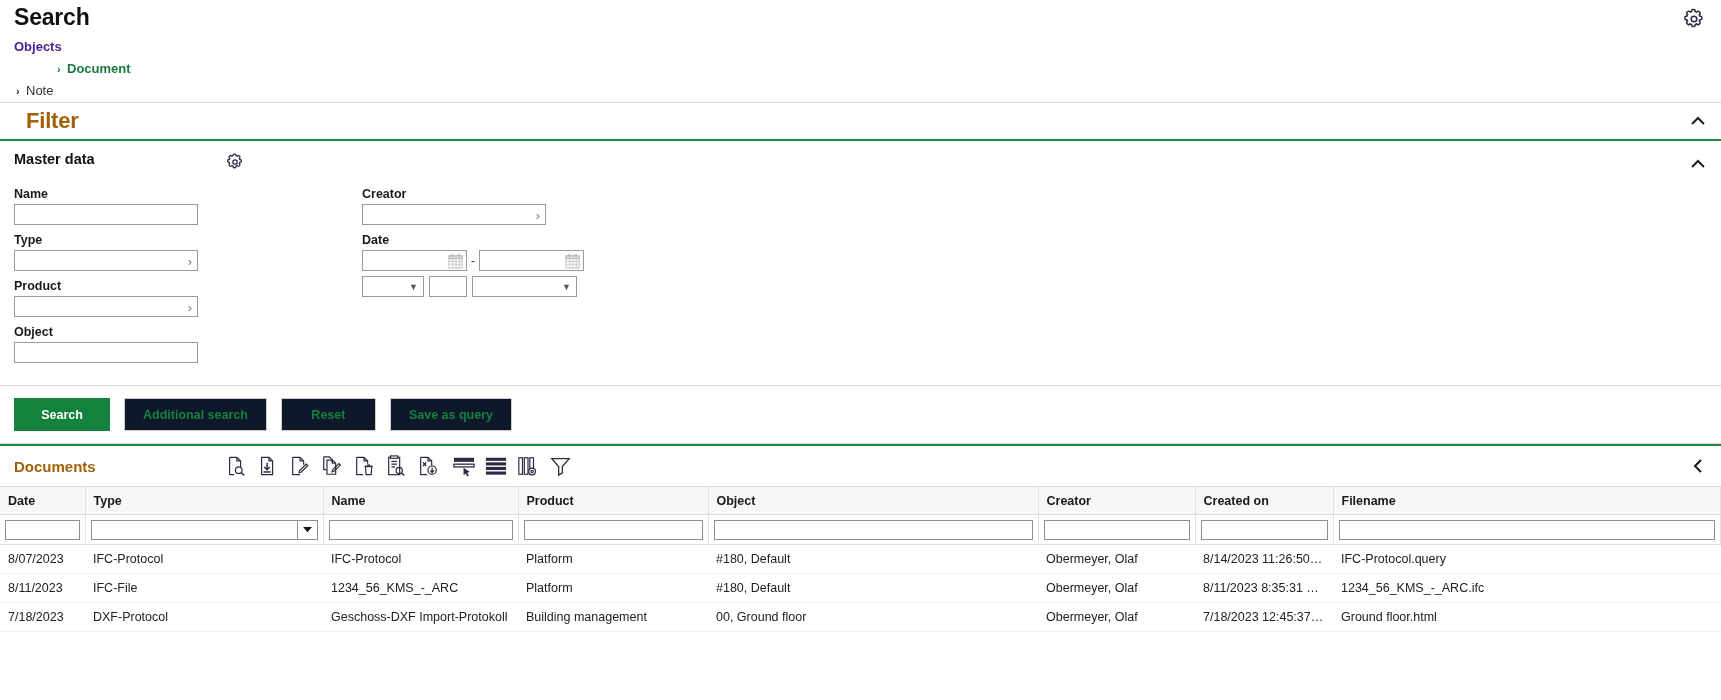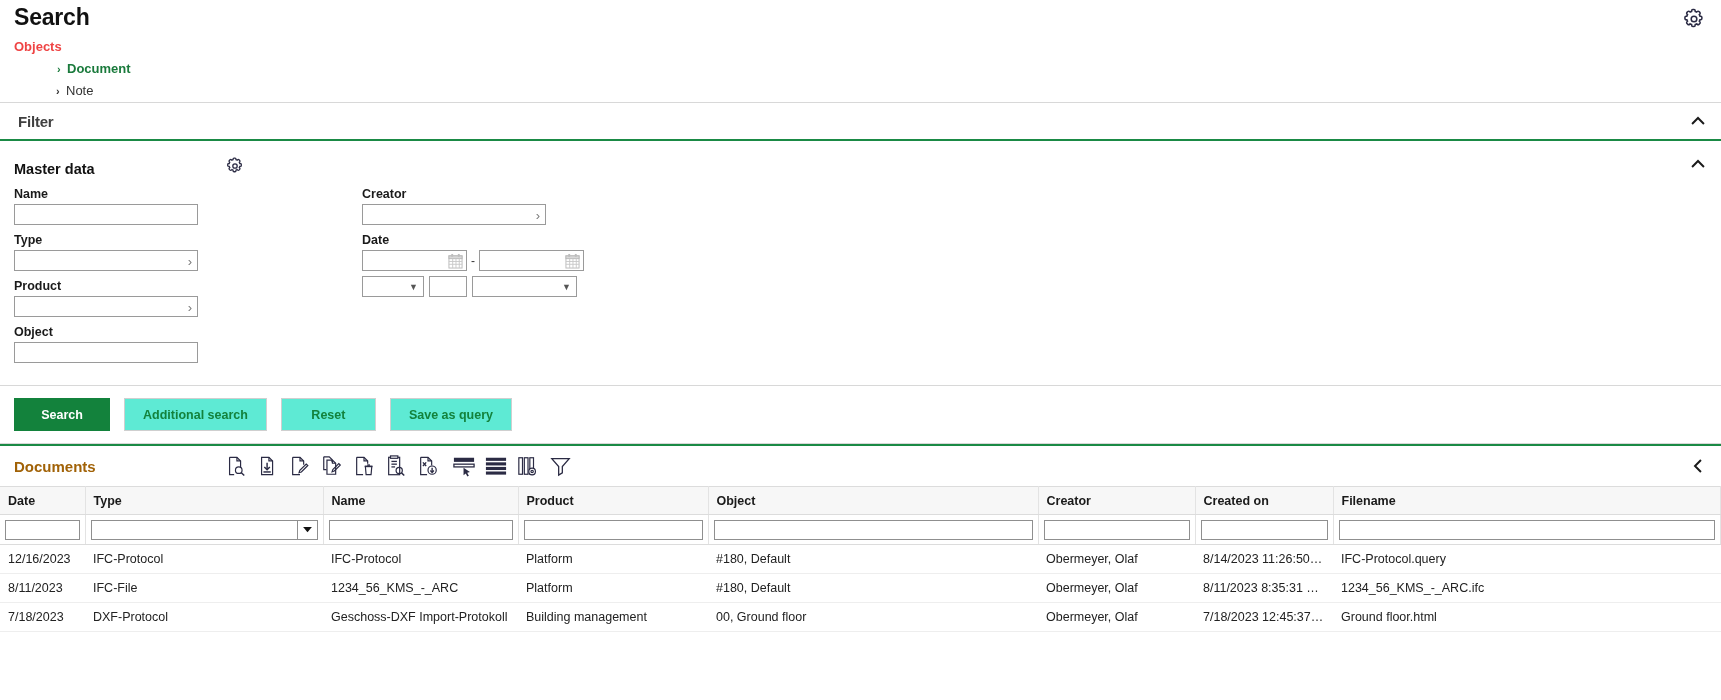--- a/index.html
+++ b/index.html
@@ -31,7 +31,7 @@
   .objects-label {
     font-size: 13px;
     font-weight: bold;
-    color: #ef4444;
+    color: #4c1d95;
     margin: 6px 0 4px 0;
   }
   .tree-item {

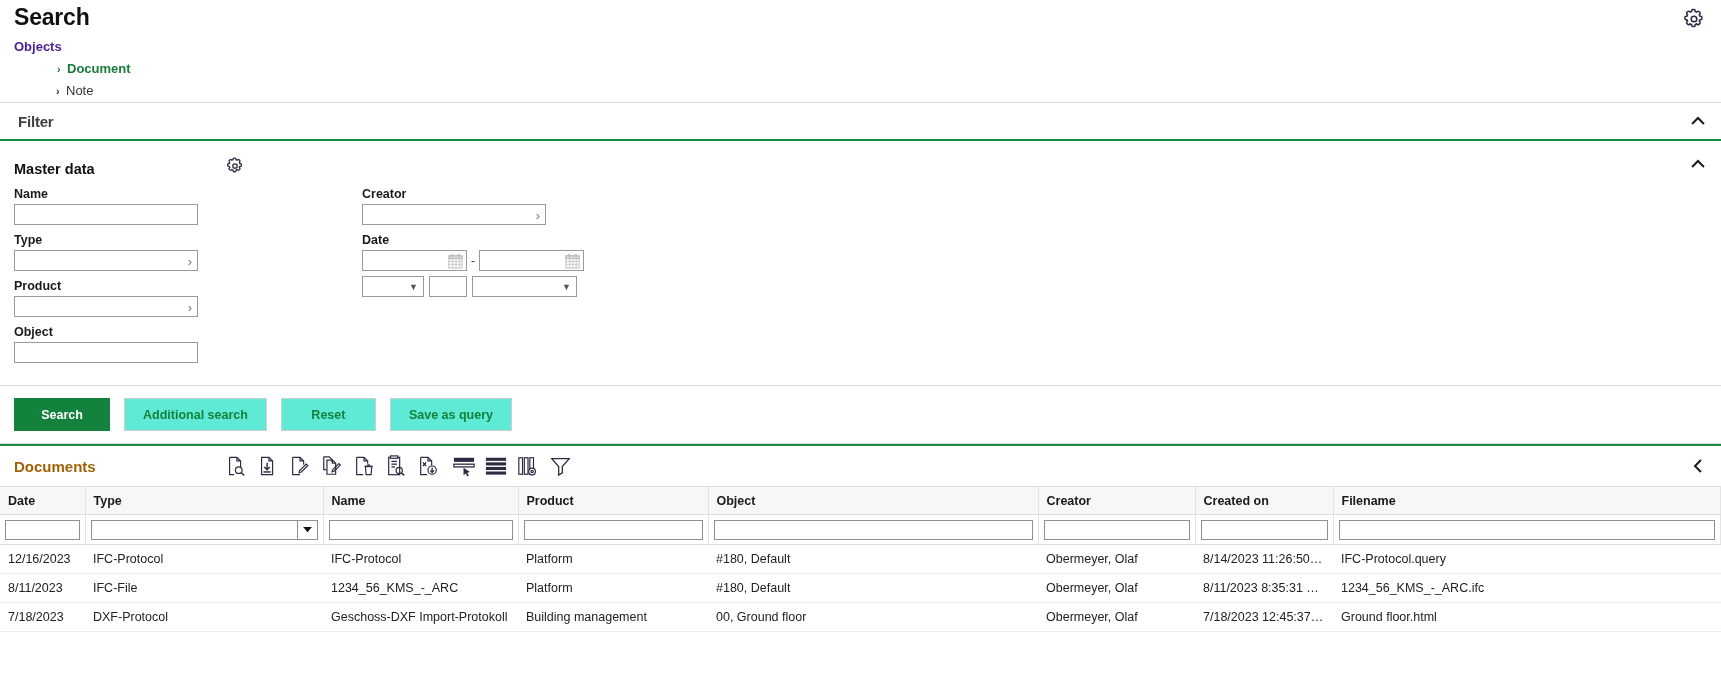--- a/index.html
+++ b/index.html
@@ -48,7 +48,7 @@
   }
   .tree-item.active { color: #1a7a3c; font-weight: bold; margin-left: 41px; }
   .tree-item.active .caret { color: #1a7a3c; }
-  .tree-item.inactive { color: #333; margin-left: 40px; }
+  .tree-item.inactive { color: #333; }
   .tree-item.inactive .caret { color: #333; }
 
   .gear-top {

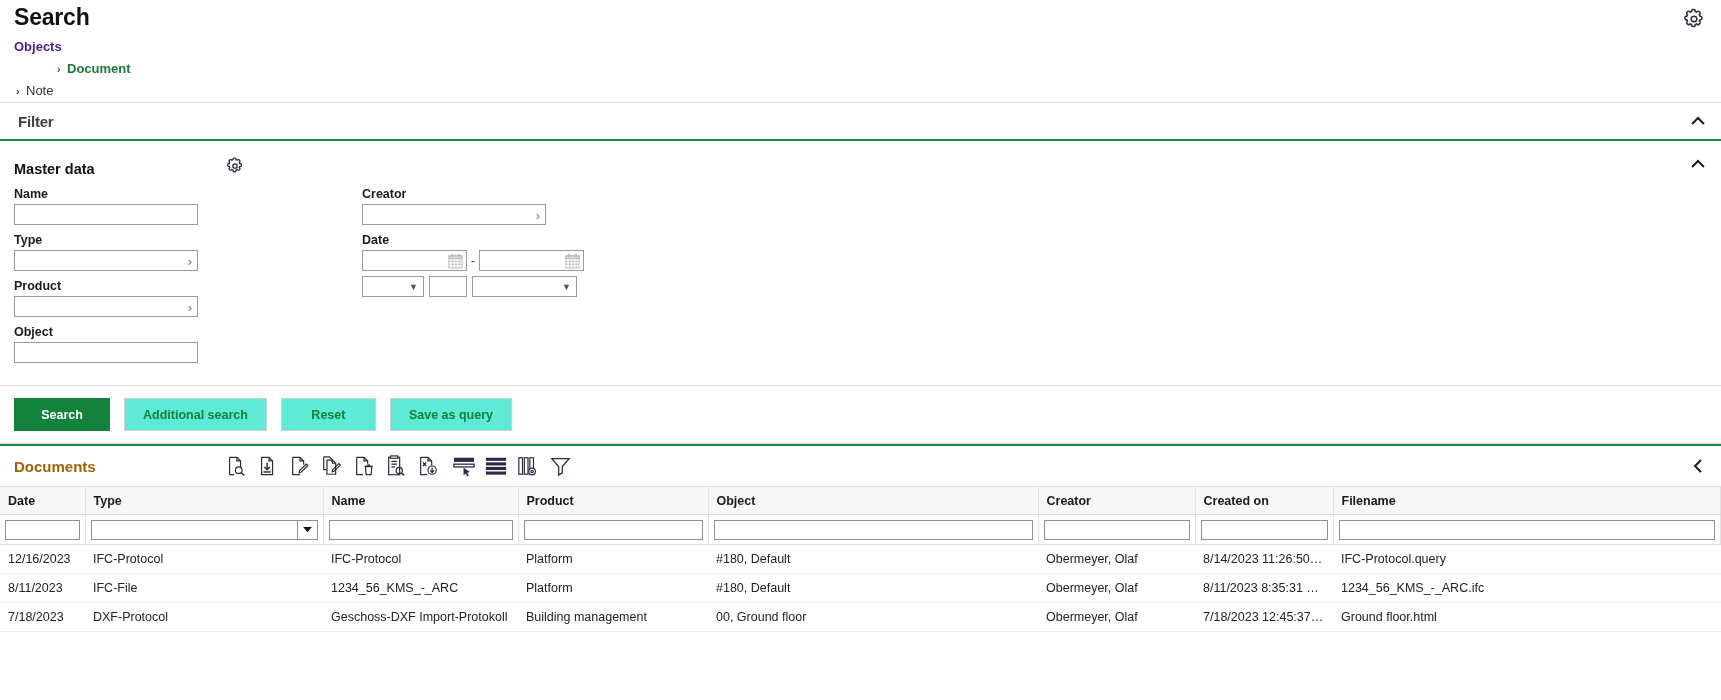--- a/index.html
+++ b/index.html
@@ -75,10 +75,10 @@
     box-sizing: border-box;
   }
   .section-header h2 {
-    margin: 4px;
-    font-size: 15px;
-    font-weight: bold;
-    color: #404040;
+    margin: 12px;
+    font-size: 22px;
+    font-weight: bold;
+    color: #a16207;
     letter-spacing: -0.2px;
   }
   .green-rule { height: 2px; background: #1a8a45; width: 100%; }

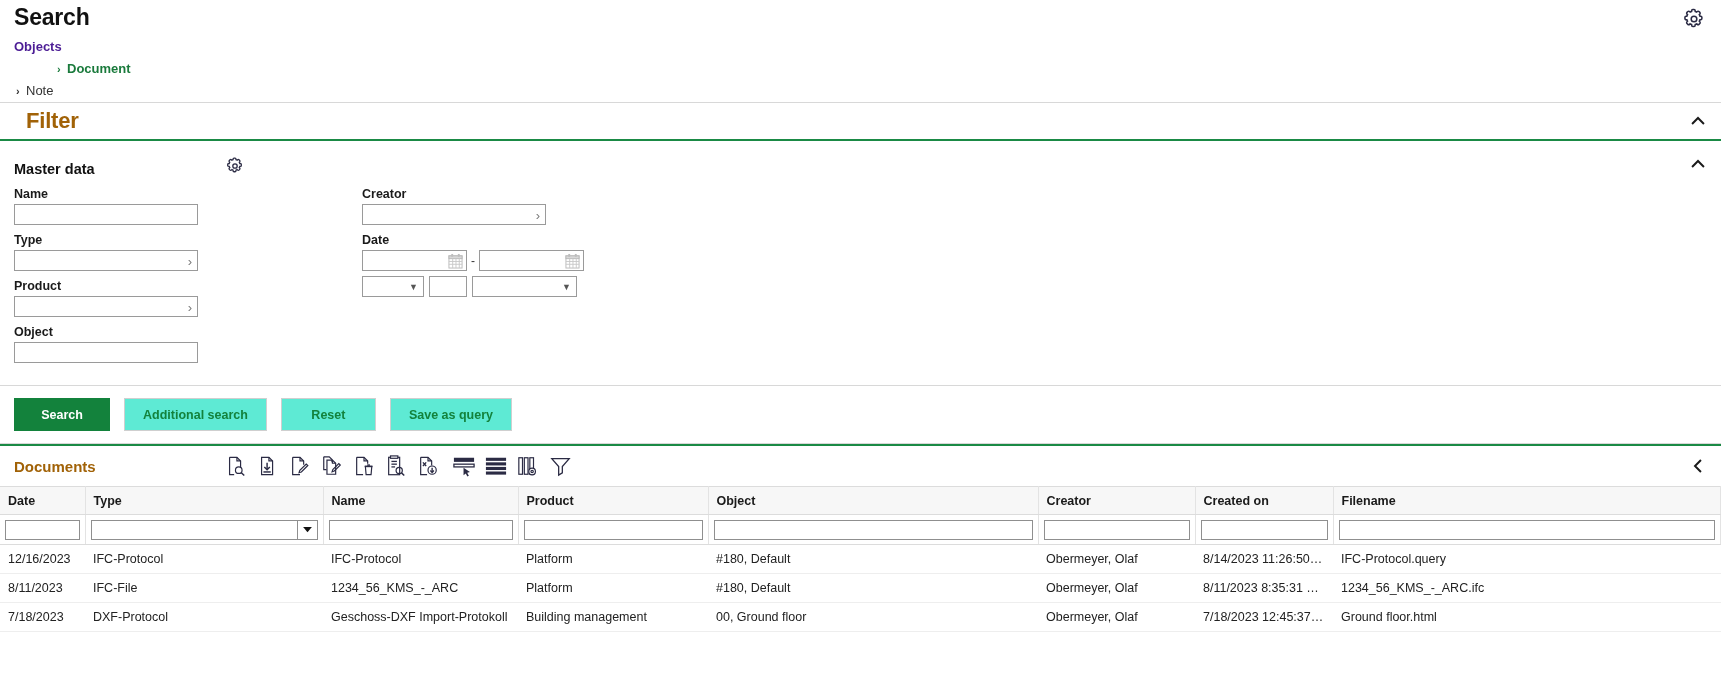--- a/index.html
+++ b/index.html
@@ -99,7 +99,7 @@
   }
   .sub-title-row {
     display: flex;
-    align-items: flex-end;
+    align-items: flex-start;
     height: 26px;
     position: relative;
   }

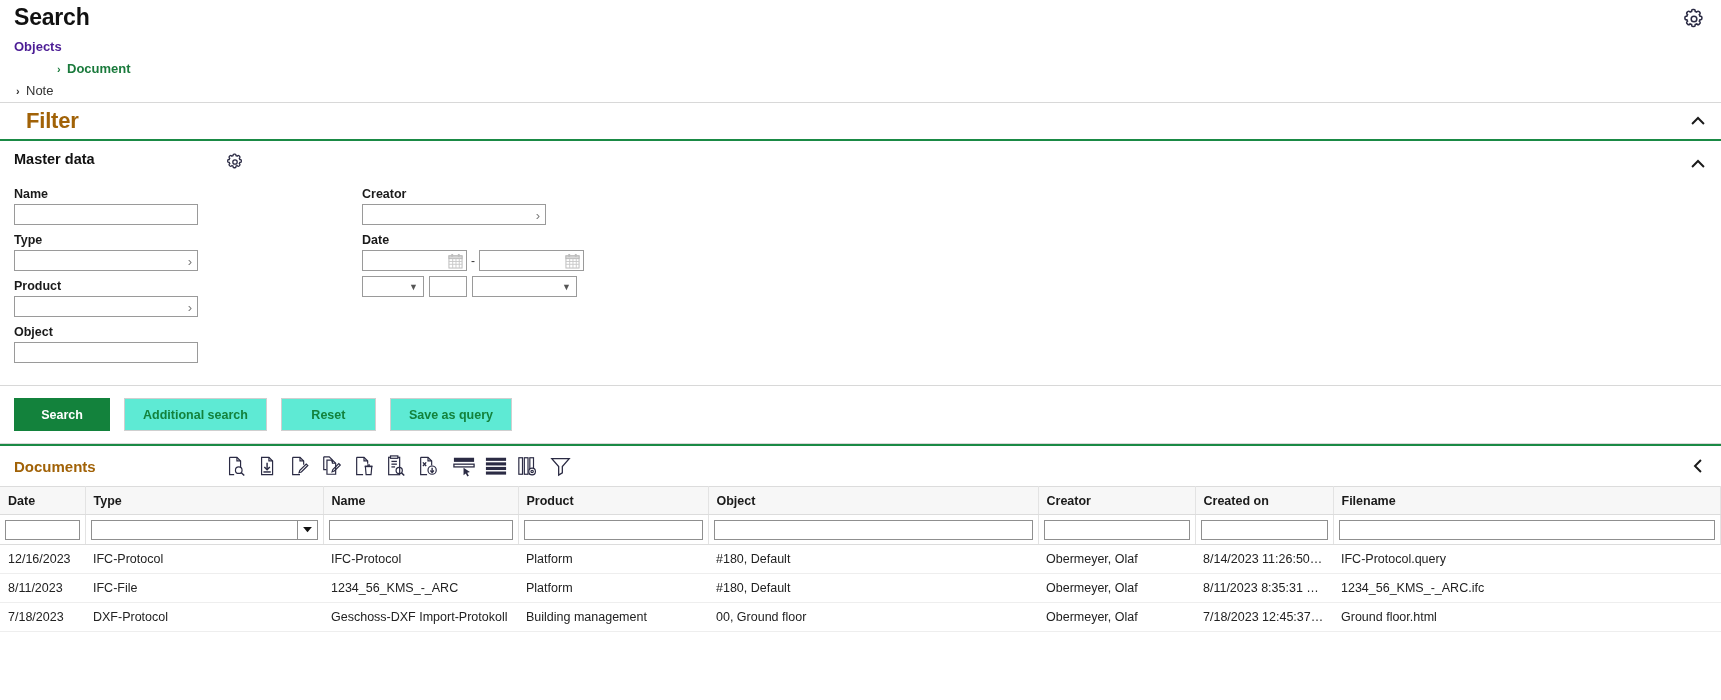--- a/index.html
+++ b/index.html
@@ -227,7 +227,7 @@
     width: 96px;
   }
   .btn-secondary {
-    background: #5eead4;
+    background: #0f172a;
     color: #13823c;
     border: 1px solid #cfcfcf;
   }

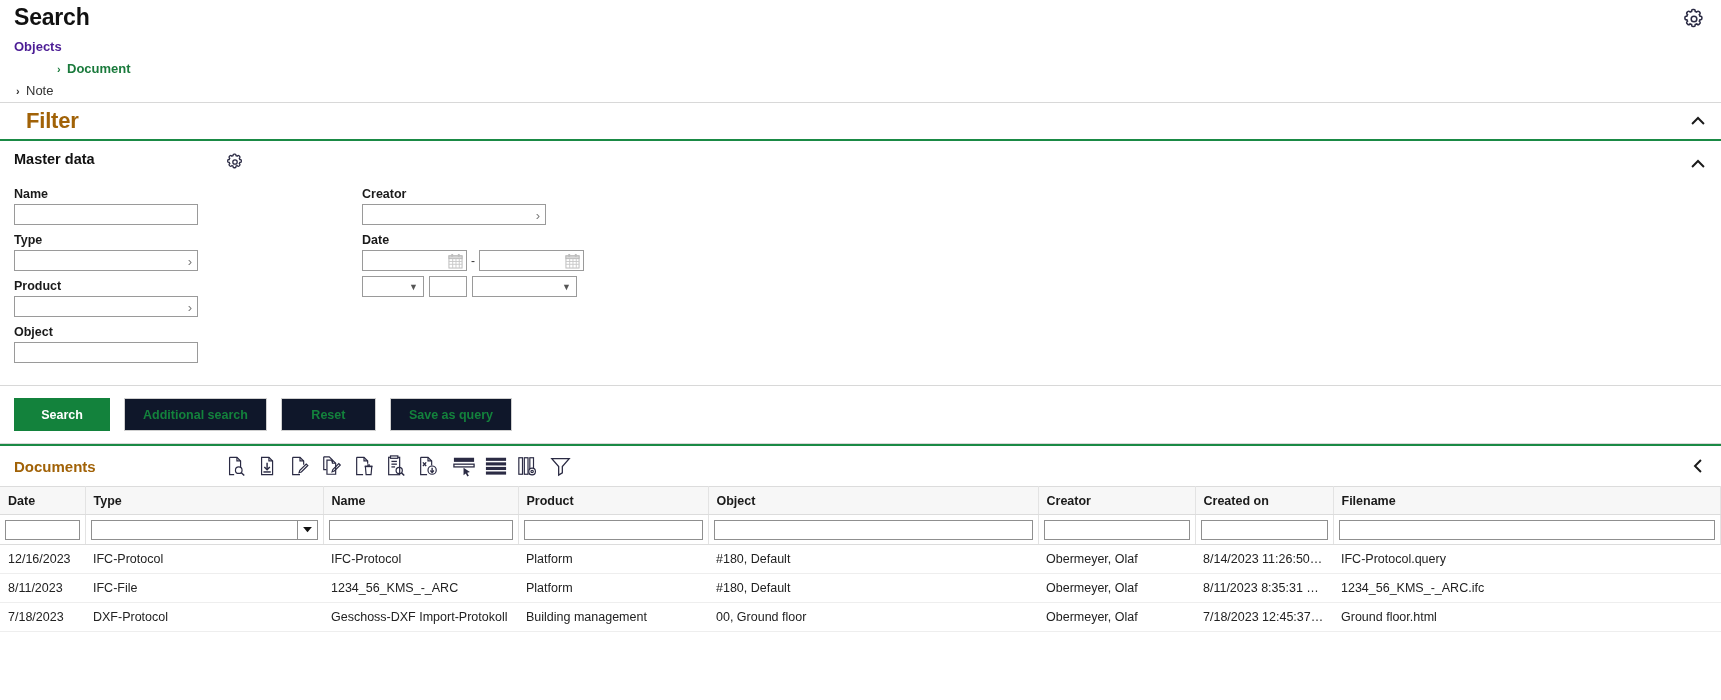--- a/index.html
+++ b/index.html
@@ -634,7 +634,7 @@
     </tbody>
     <tbody class="rows" id="body-rows">
         <tr>
-          <td>12/16/2023</td>
+          <td>8/07/2023</td>
           <td>IFC-Protocol</td>
           <td>IFC-Protocol</td>
           <td>Platform</td>

